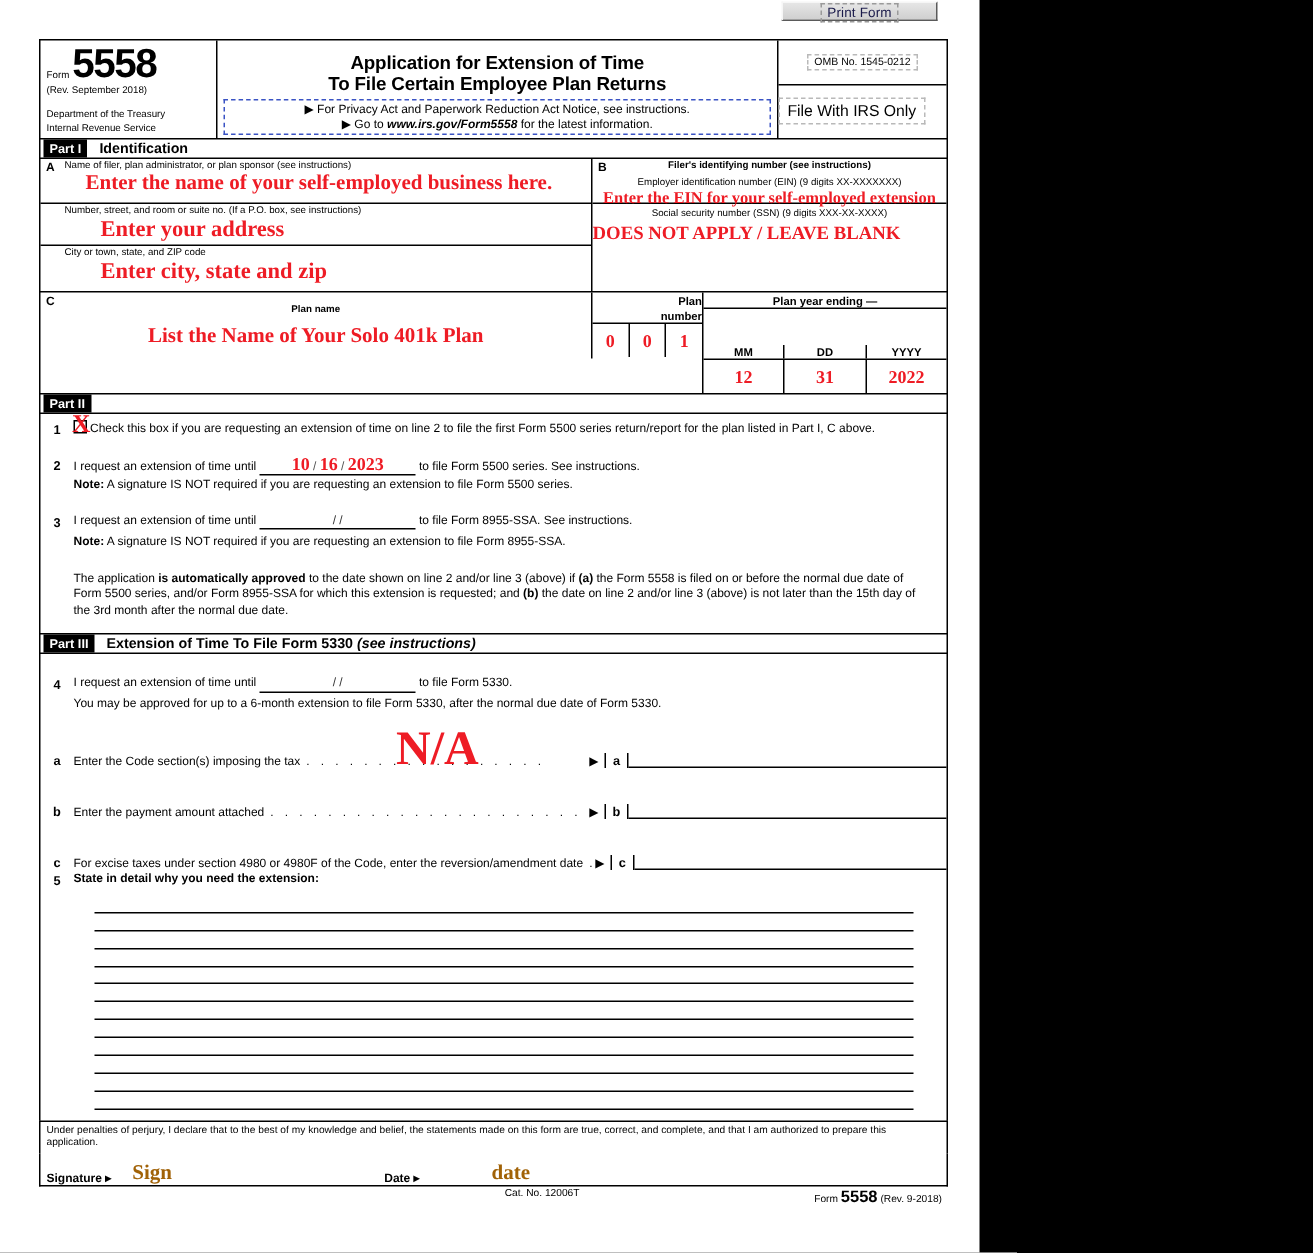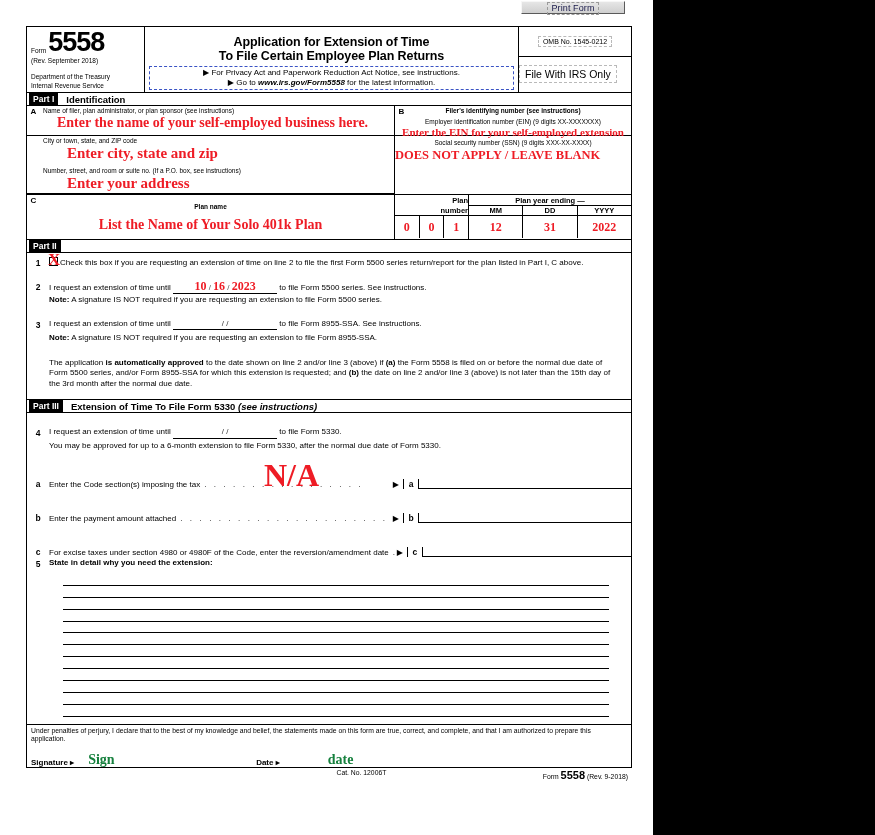--- a/index.html
+++ b/index.html
@@ -209,17 +209,17 @@
           </div>
         </div>
 
+        <div class="cellrow rowA2">
+          <div class="indent">
+            <div class="cap">Number, street, and room or suite no. (If a P.O. box, see instructions)</div>
+            <div class="redwrite bigred2">Enter your address</div>
+          </div>
+        </div>
+
         <div class="cellrow rowA3">
           <div class="indent">
             <div class="cap">City or town, state, and ZIP code</div>
             <div class="redwrite bigred2">Enter city, state and zip</div>
-          </div>
-        </div>
-
-        <div class="cellrow rowA2">
-          <div class="indent">
-            <div class="cap">Number, street, and room or suite no. (If a P.O. box, see instructions)</div>
-            <div class="redwrite bigred2">Enter your address</div>
           </div>
         </div>
       </div>

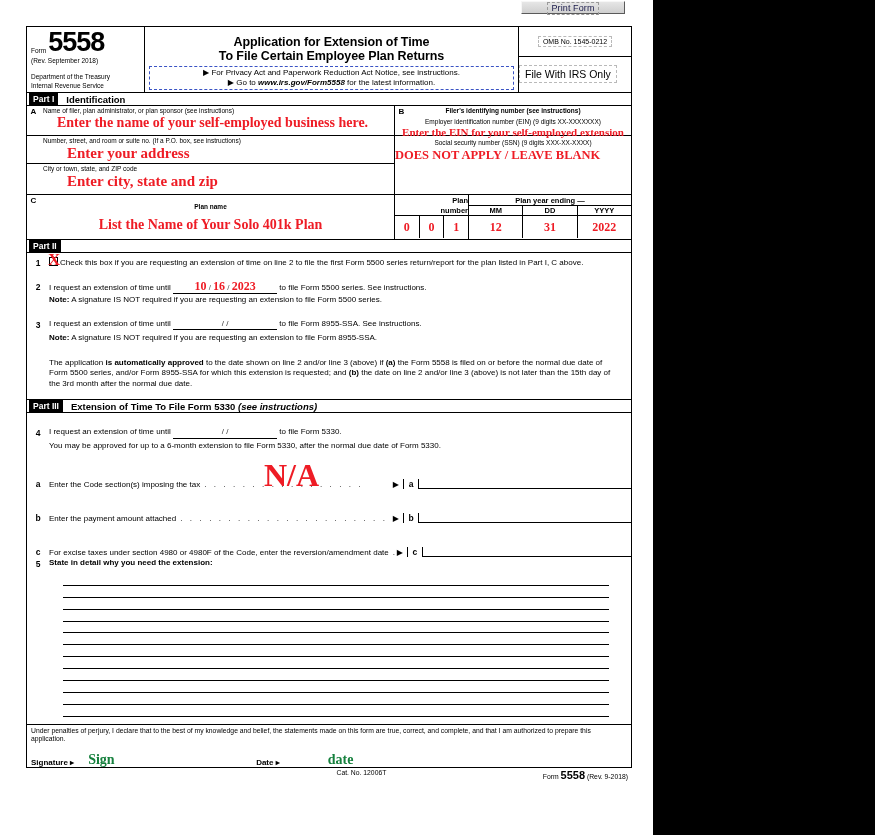--- a/index.html
+++ b/index.html
@@ -95,7 +95,7 @@
   .cyear { flex:1; }
   .cnum-hdr { text-align:right; font-size:7.5px; font-weight:bold; line-height:9px; padding-top:1px; }
   .cyear-hdr { text-align:center; font-size:7.5px; font-weight:bold; line-height:9px; padding-top:1px; border-bottom:1px solid #000;}
-  .mdy { display:flex; }
+  .mdy { display:flex;margin-top:24px; }
   .mdy > div { flex:1; text-align:center; font-size:7.5px; font-weight:bold; border-right:1px solid #000; line-height:9px;}
   .mdy > div:last-child{ border-right:none; }
   .numcells { display:flex; height:22px; }

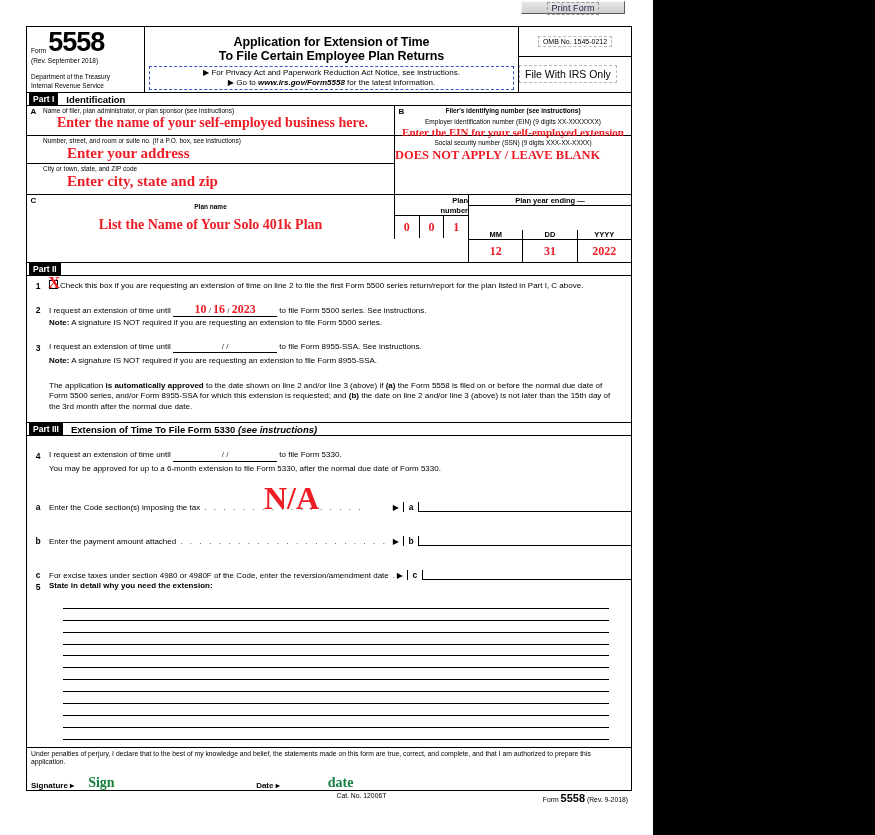--- a/index.html
+++ b/index.html
@@ -144,7 +144,7 @@
   .sigrow { display:flex; align-items:flex-end; border-left:1.6px solid #000; border-right:1.6px solid #000;
             border-bottom:1.6px solid #000; height:22px; padding:0 4px 0 4px; }
   .siglbl { font-size:8px; font-weight:bold; }
-  .sigval { color:#15803d; font-family:"Liberation Serif",serif; font-weight:bold; font-size:14px; line-height:14px; }
+  .sigval { color:#a16207; font-family:"Liberation Serif",serif; font-weight:bold; font-size:14px; line-height:14px; }
   .footrow { display:flex; justify-content:space-between; padding:1px 4px 0 4px; font-size:6.8px; }
   .formfoot b { font-size:11px; font-weight:bold; }
 </style>

